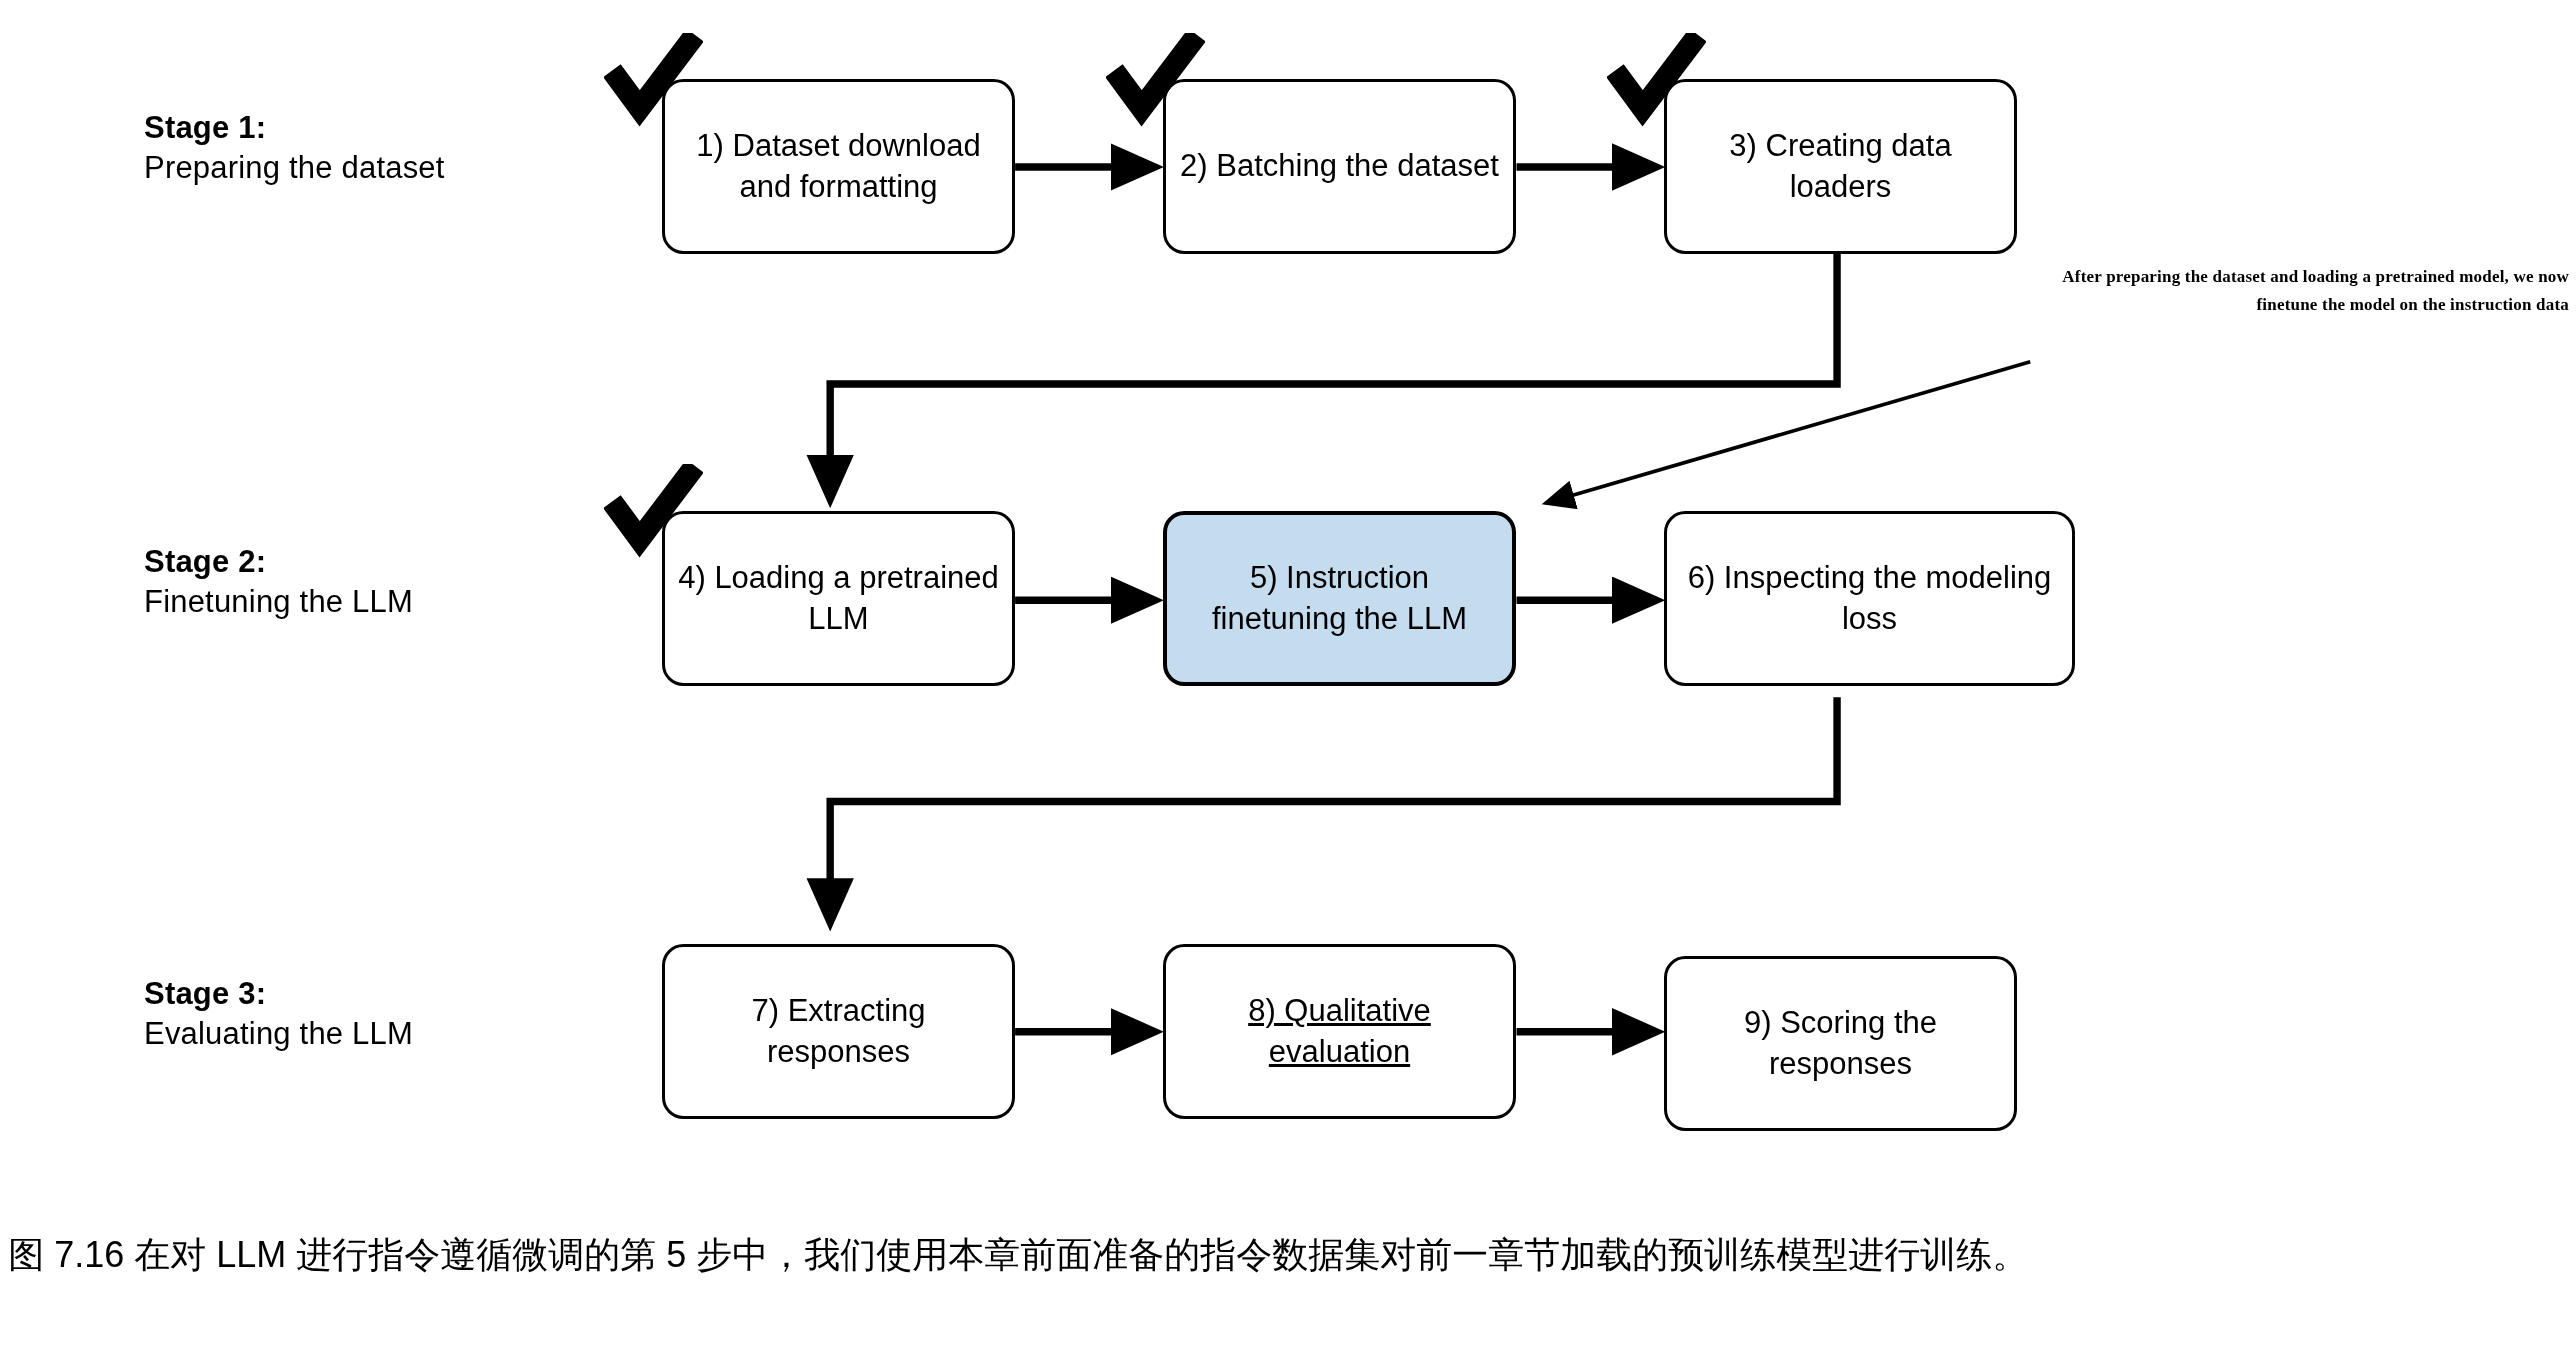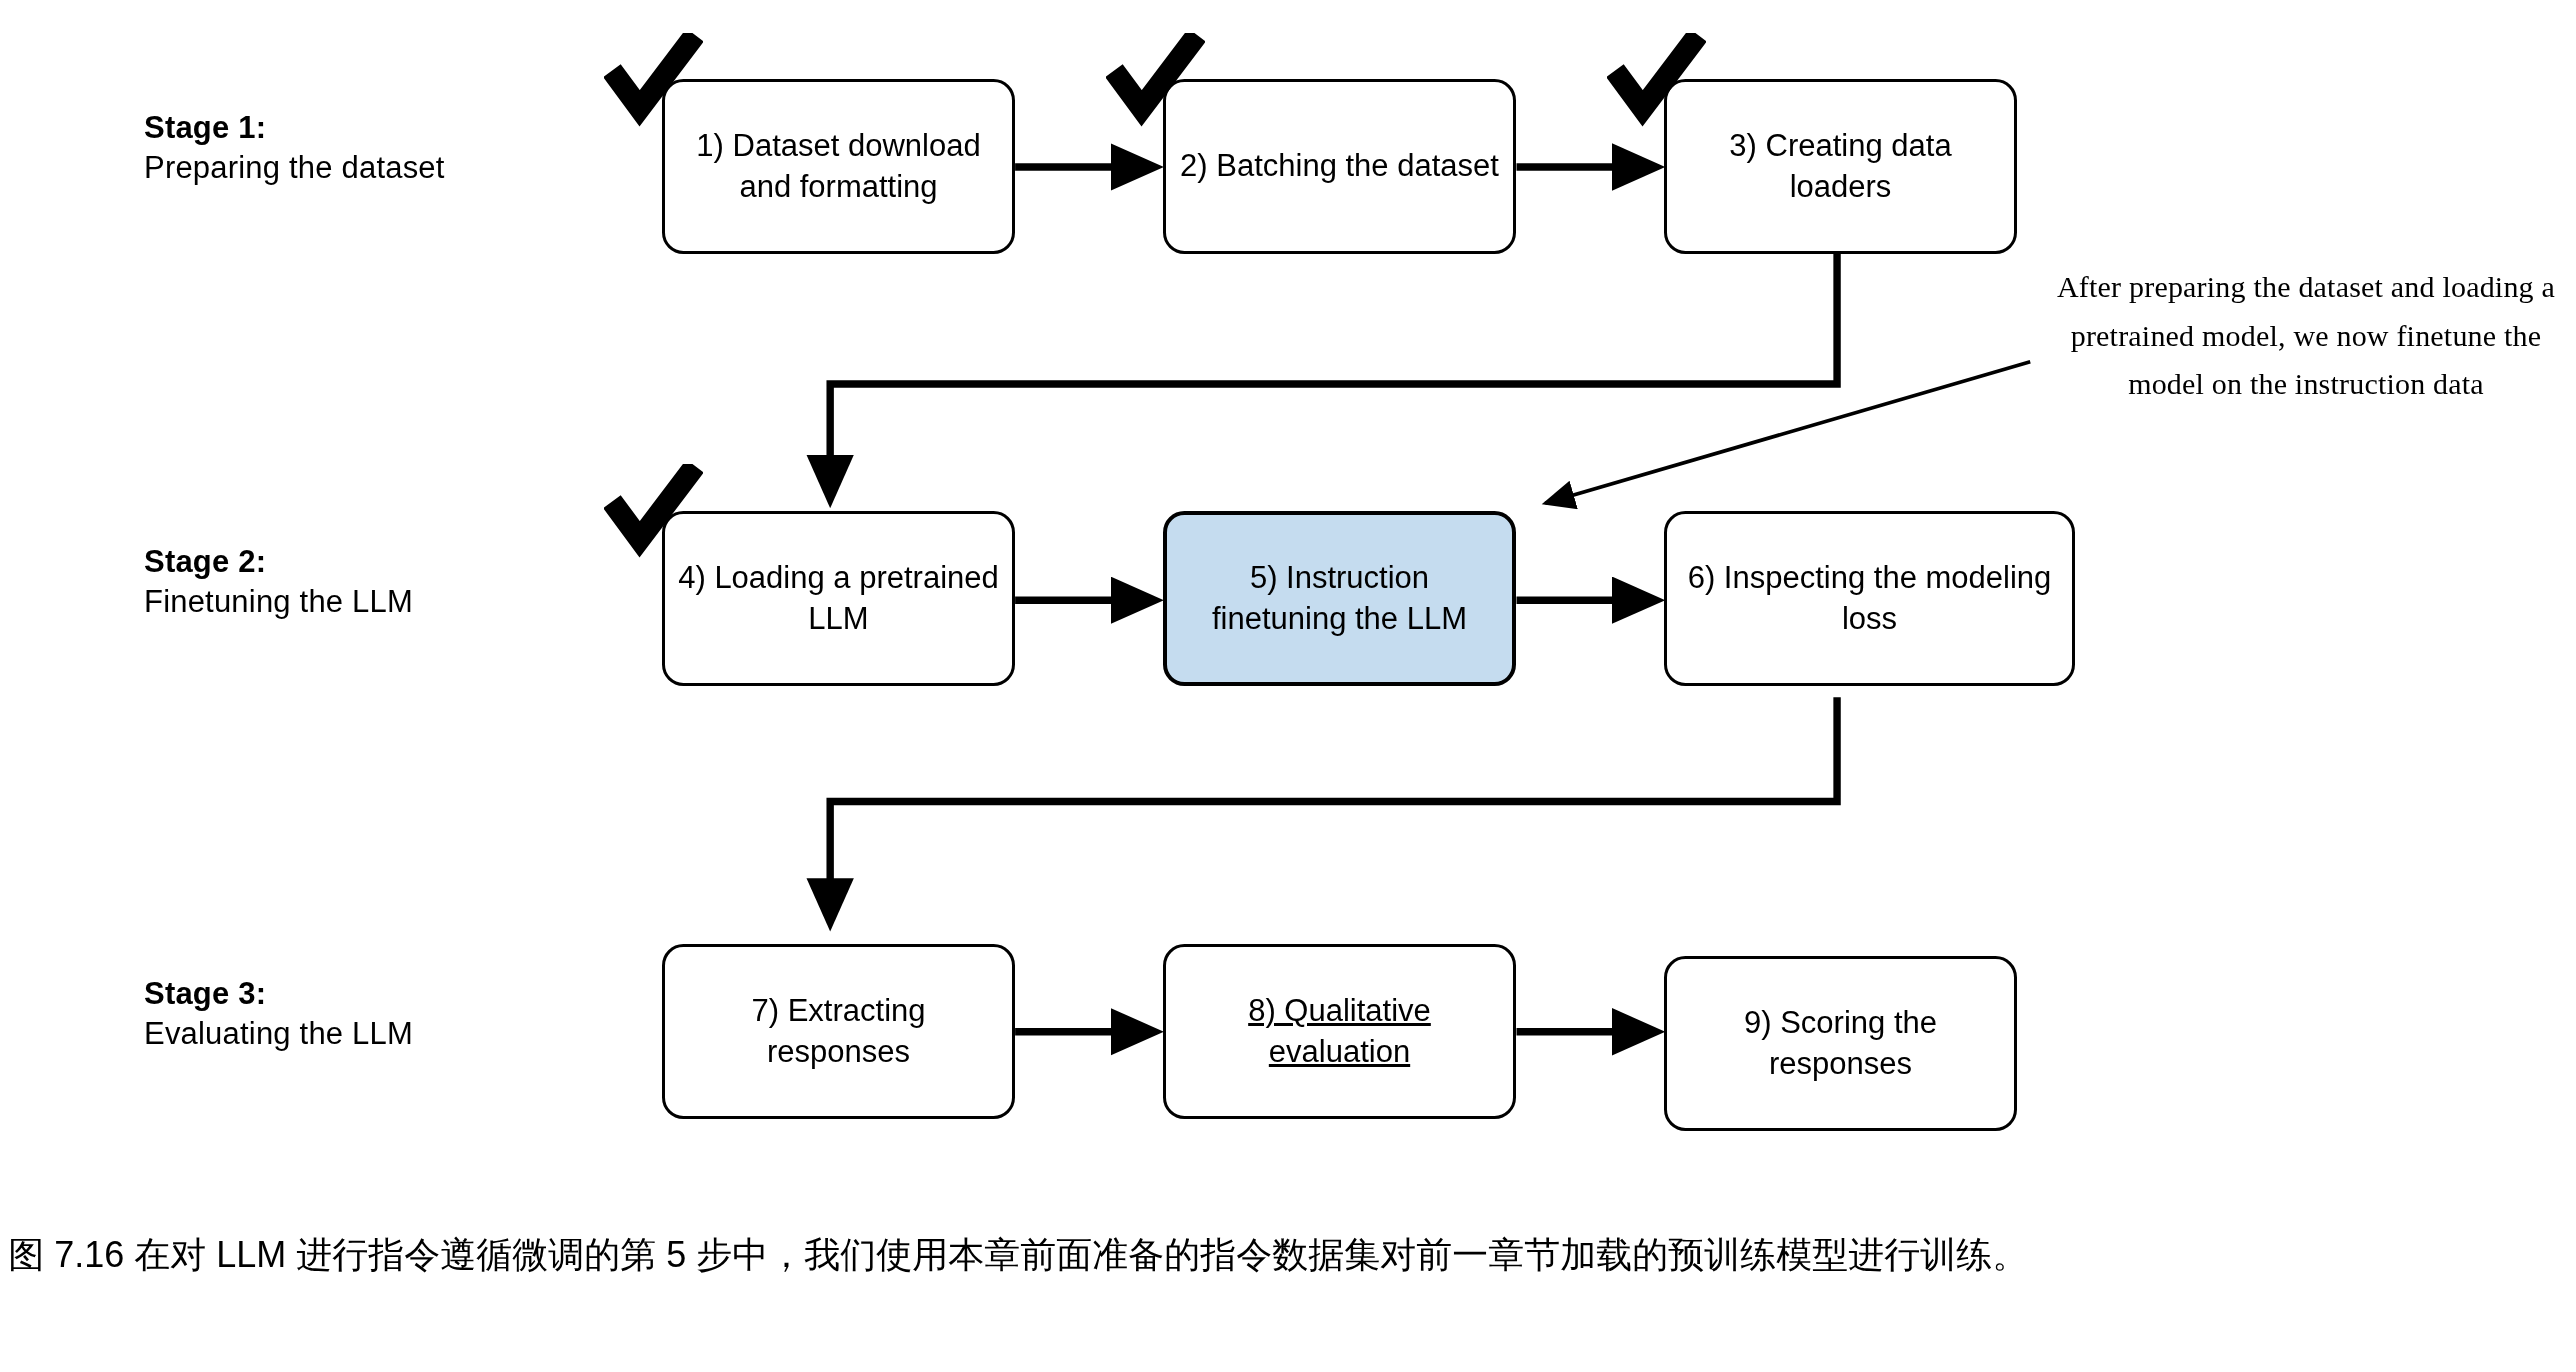--- a/index.html
+++ b/index.html
@@ -71,10 +71,10 @@
   .annotation {
     position: absolute;
     width: 526px;
-    text-align: center;
+    text-align: right;
     font-family: "Liberation Serif", serif;
-    font-weight: normal;
-    font-size: 30px;
+    font-weight: bold;
+    font-size: 17px;
     line-height: 1.62;
     letter-spacing: 0.2px;
   }

